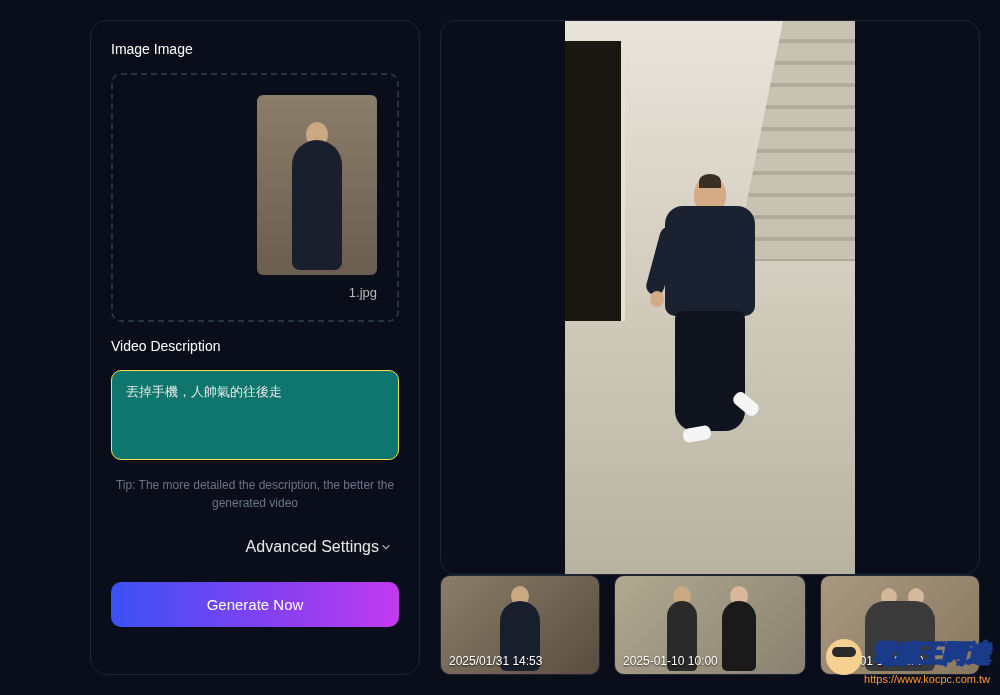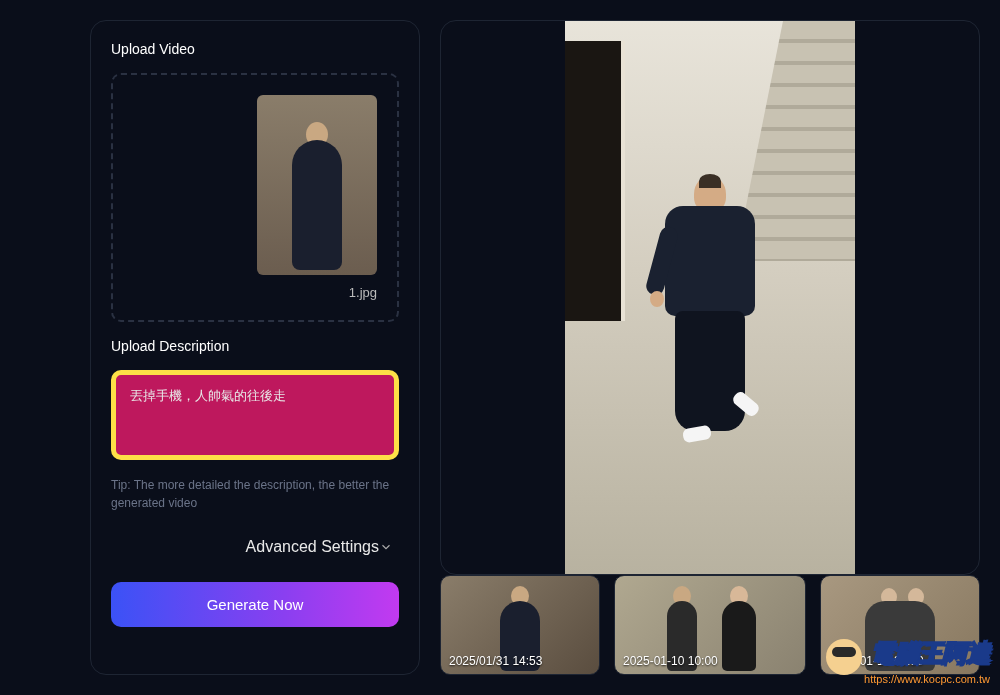--- a/index.html
+++ b/index.html
@@ -349,7 +349,7 @@
 <div class="container">
   <div class="left-panel">
 
-    <div class="section-label">Upload Video</div>
+    <div class="section-label">Image Image</div>
 
     <div class="upload-area">
       <div class="uploaded-preview">

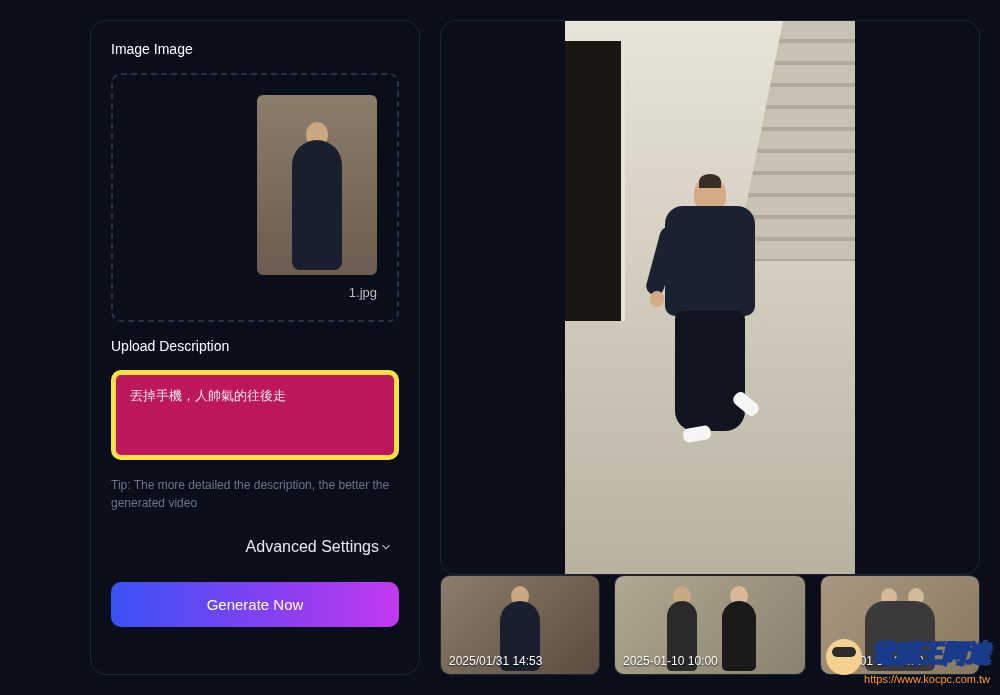--- a/index.html
+++ b/index.html
@@ -361,7 +361,7 @@
       <div class="filename">1.jpg</div>
     </div>
 
-    <div class="section-label">Upload Description</div>
+    <div class="section-label">Video Description</div>
 
     <textarea class="description-input" style="">丟掉手機，人帥氣的往後走</textarea>
 

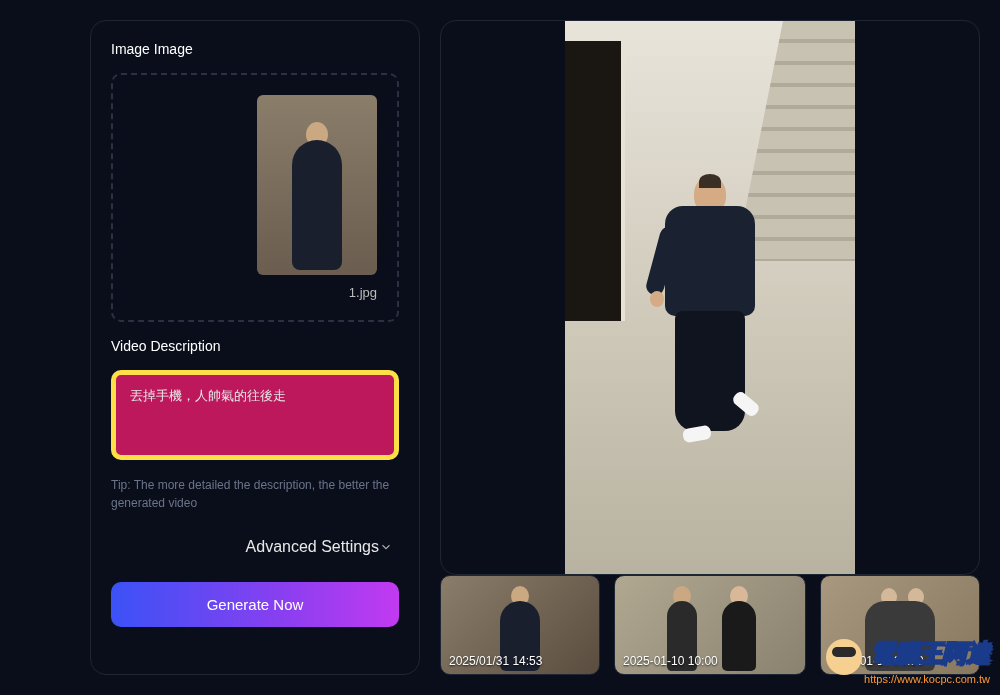--- a/index.html
+++ b/index.html
@@ -82,8 +82,8 @@
 .description-input {
   width: 100%;
   min-height: 90px;
-  background: #be185d;
-  border: 5px solid #fde047;
+  background: #0f766e;
+  border: 1px solid #fde047;
   border-radius: 10px;
   padding: 12px 14px;
   color: #e8e8e8;

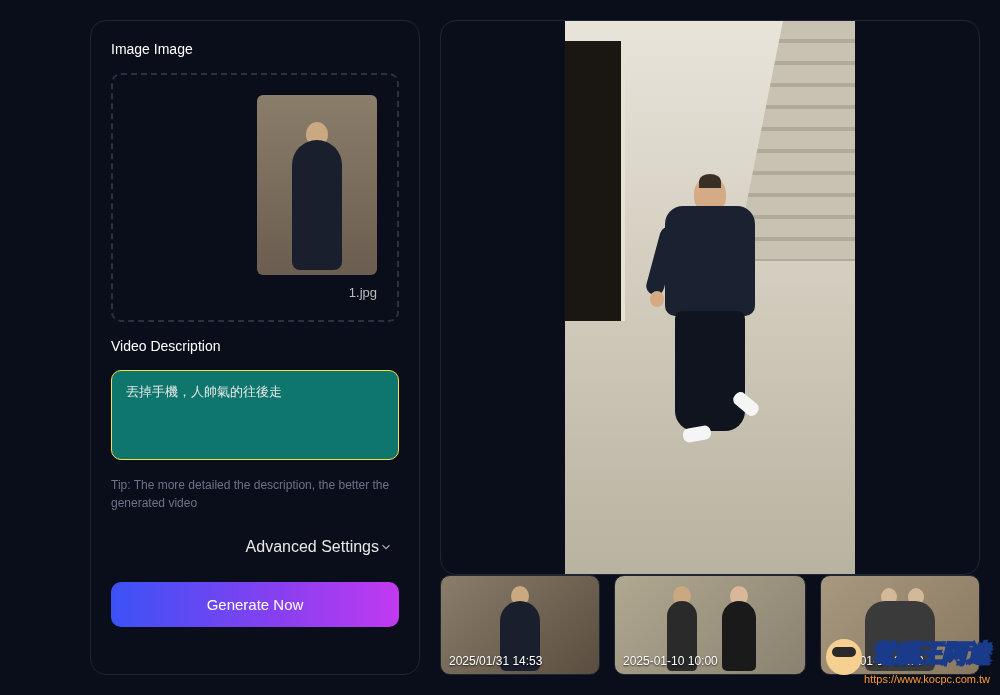--- a/index.html
+++ b/index.html
@@ -95,6 +95,7 @@
   font-size: 12px;
   color: #6b7489;
   line-height: 1.5;
+  text-align: center;
 }
 .advanced-row {
   display: flex;

